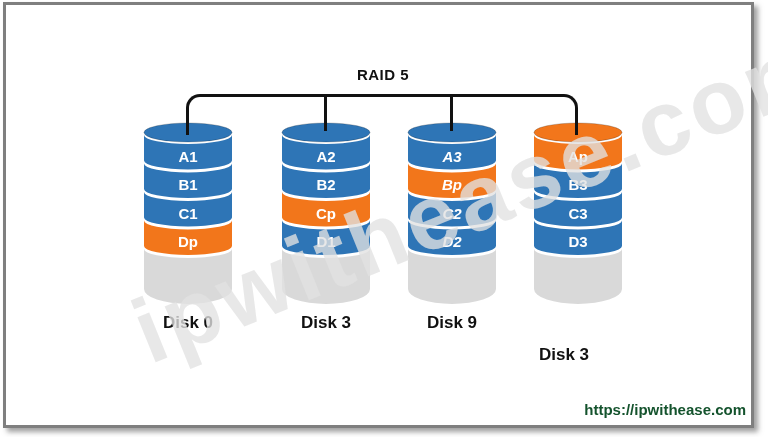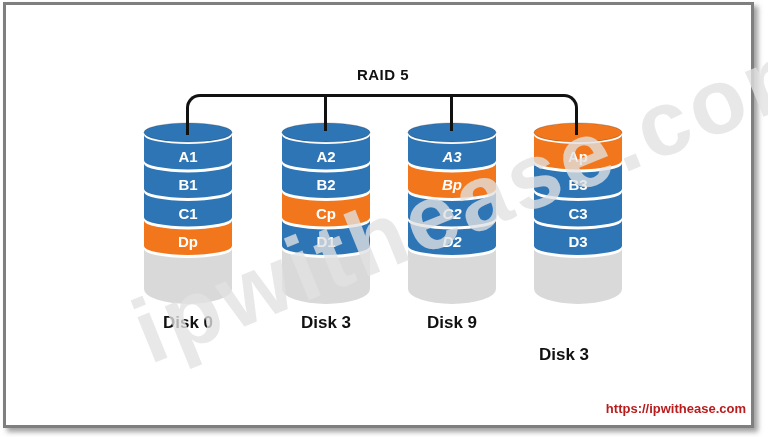--- a/index.html
+++ b/index.html
@@ -66,7 +66,7 @@
   }
   .footer-url{
     position:absolute;right:22px;top:401px;
-    font-size:13px;font-weight:600;color:#b91c1c;
+    font-size:15px;font-weight:600;color:#14532d;
     text-decoration:none;z-index:3;
   }
 </style>

